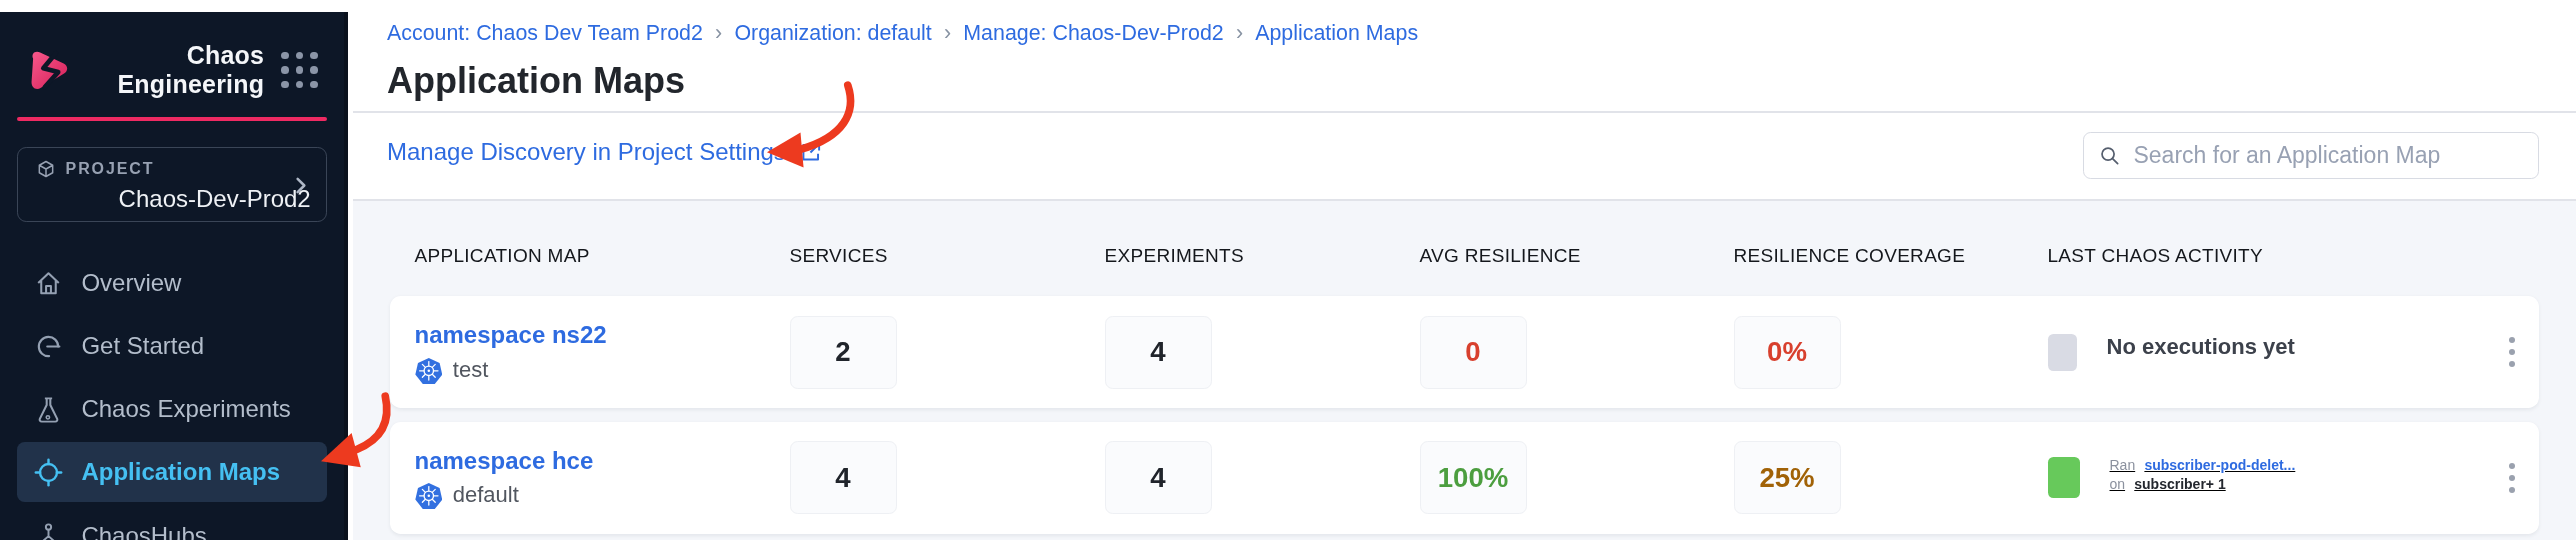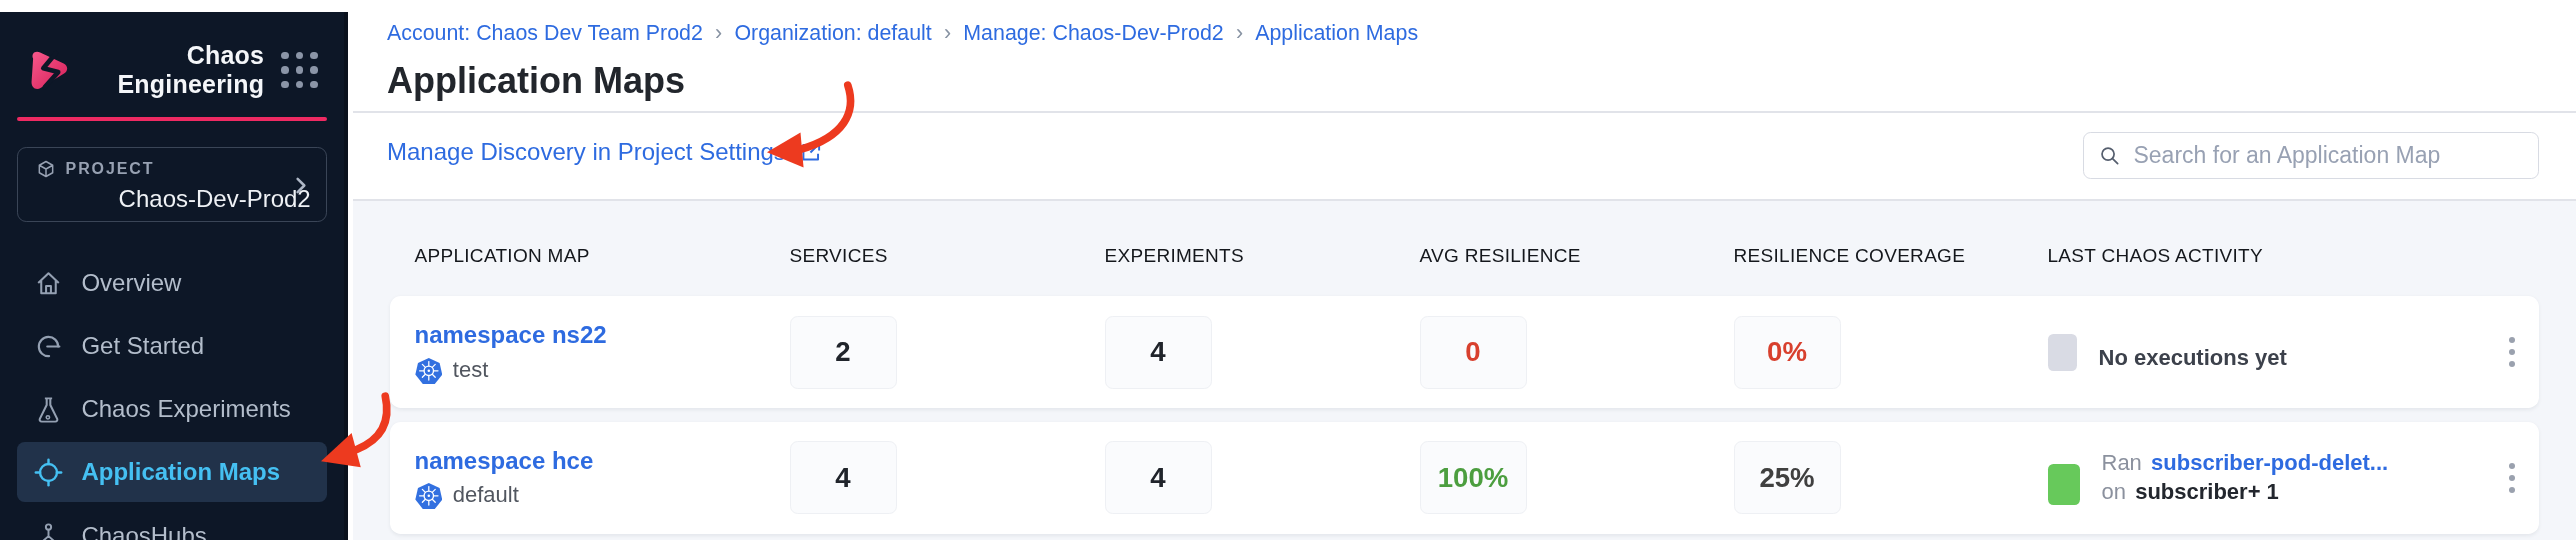--- a/index.html
+++ b/index.html
@@ -55,7 +55,7 @@
   .val-red{color:#d8402e;}
   .val-green{color:#4c9e3f;}
   .val-orange{color:#404040;}
-  .activity{display:flex;align-items:flex-end;gap:22px;}
+  .activity{display:flex;align-items:flex-start;gap:30px;}
   .status-sq{width:29px;height:37px;border-radius:5.4px;flex:0 0 auto;}
   .sq-none{background:#d9dbe4;}
   .sq-ok{background:#67c95b;width:32px;height:41px;}

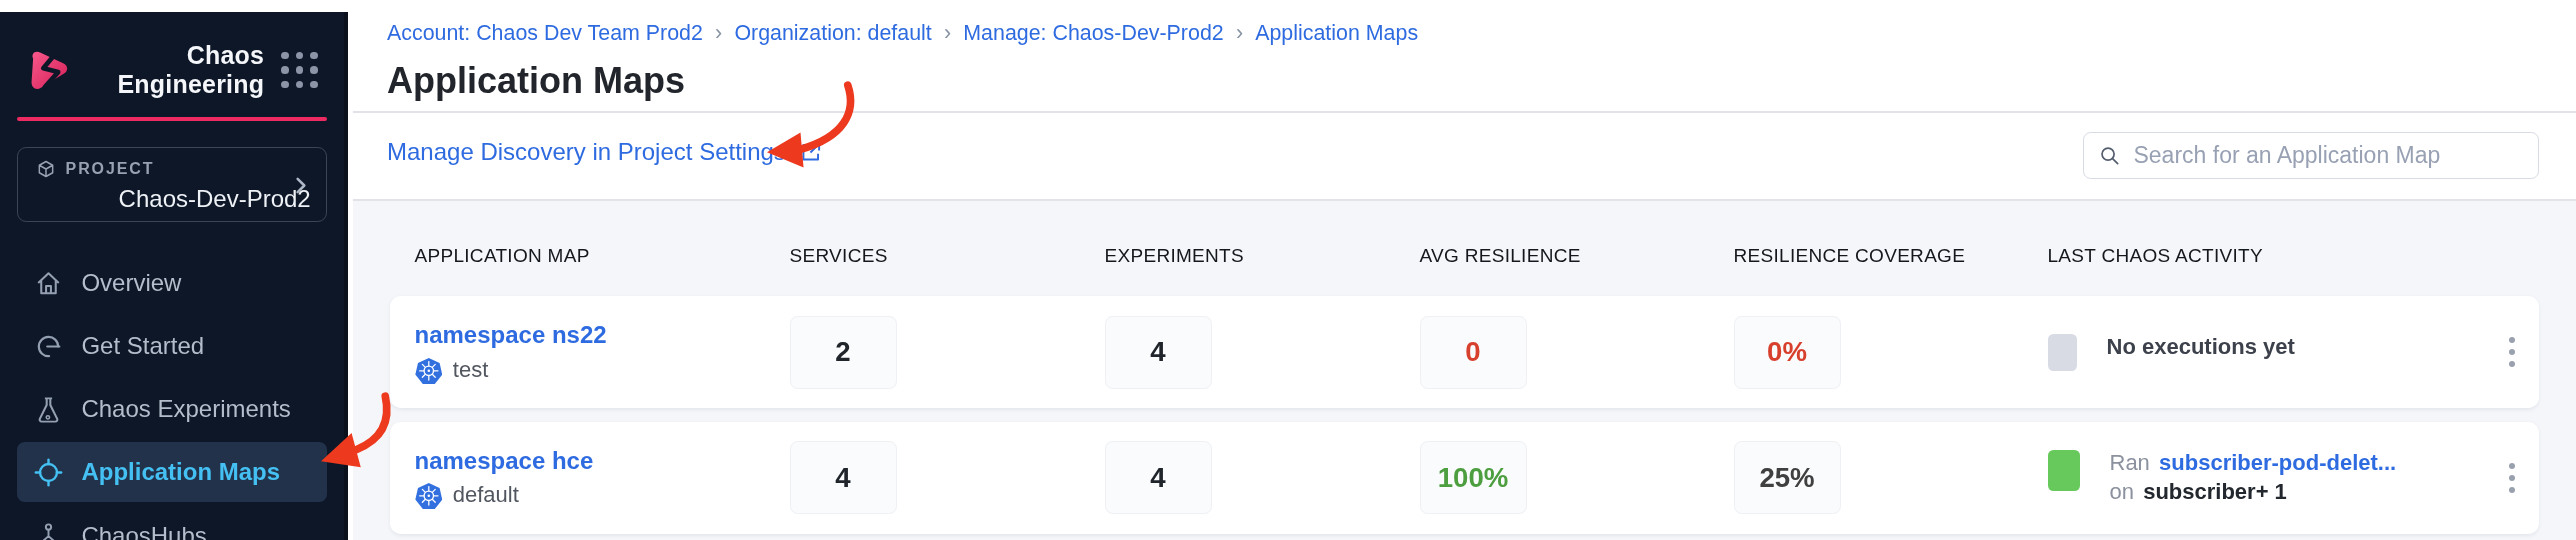--- a/index.html
+++ b/index.html
@@ -54,7 +54,7 @@
   .chip{width:107px;height:73px;background:#fafbfd;border:1.5px solid #eef0f4;border-radius:7.7px;display:flex;align-items:center;justify-content:center;font-size:27.6px;font-weight:600;color:#20242b;}
   .val-red{color:#d8402e;}
   .val-green{color:#4c9e3f;}
-  .val-orange{color:#404040;}
+  .val-orange{color:#a16207;}
   .activity{display:flex;align-items:flex-start;gap:30px;}
   .status-sq{width:29px;height:37px;border-radius:5.4px;flex:0 0 auto;}
   .sq-none{background:#d9dbe4;}

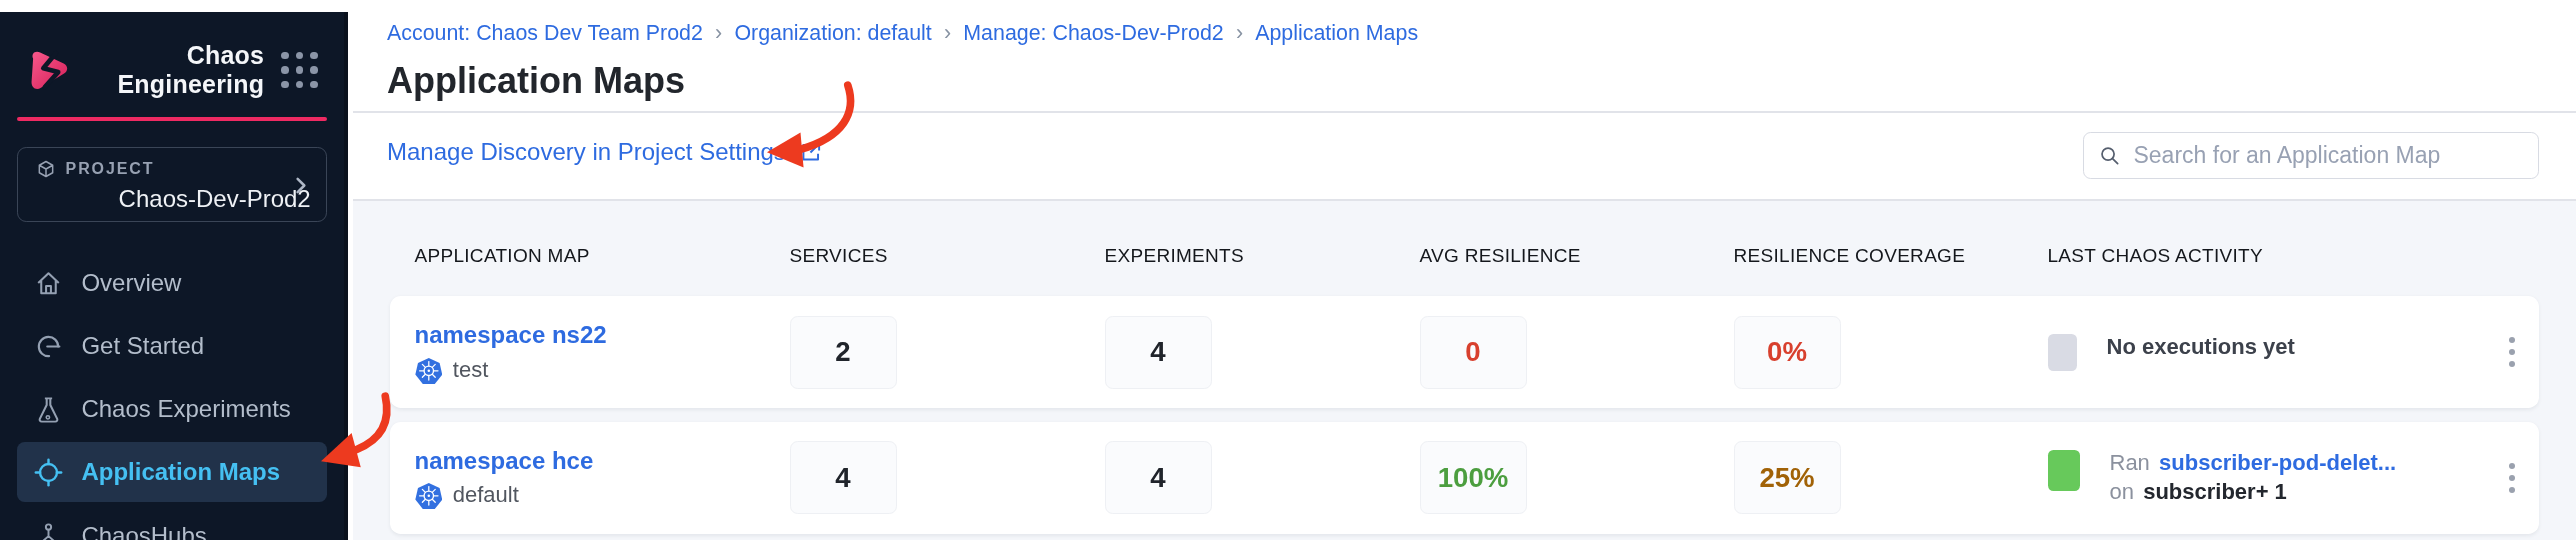--- a/index.html
+++ b/index.html
@@ -61,7 +61,7 @@
   .sq-ok{background:#67c95b;width:32px;height:41px;}
   .act-text{font-size:22px;font-weight:600;color:#3c414b;}
   .act-lines{display:flex;flex-direction:column;gap:3.1px;}
-  .act-row{display:flex;align-items:baseline;gap:9.2px;font-size:22px;}
+  .act-row{display:flex;align-items:baseline;gap:9.2px;font-size:14px;text-decoration:underline;}
   .muted{color:#8b919e;}
   .exp-link{color:#2e6be0;font-weight:700;cursor:pointer;}
   .target-bold{color:#23272e;font-weight:700;}

